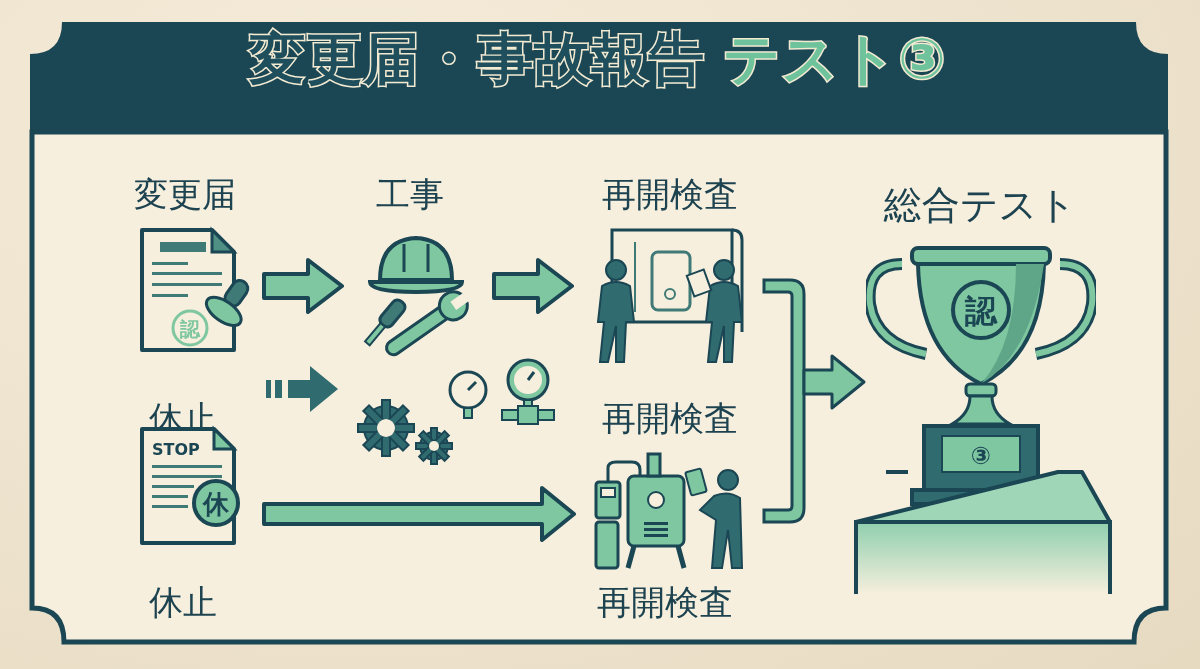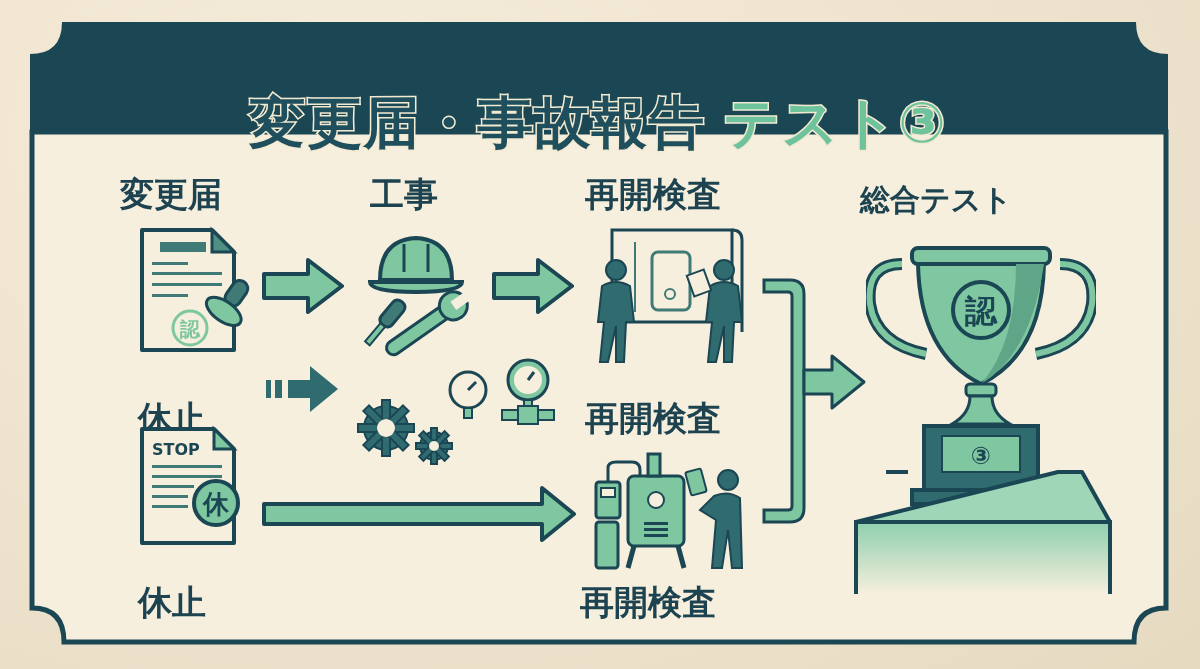--- a/index.html
+++ b/index.html
@@ -9,7 +9,7 @@
        background:radial-gradient(ellipse at 30% 20%,#f5ecda 0%,#ede2cc 60%,#e6dac1 100%);}
   .frame{position:absolute;left:22px;top:18px;width:1154px;height:628px;}
   .frame svg{position:absolute;left:0;top:0;}
-  .title-bar{position:absolute;left:26px;top:22px;width:1144px;height:140px;display:flex;align-items:flex-end;justify-content:center;}
+  .title-bar{position:absolute;left:26px;top:22px;width:1144px;height:140px;display:flex;align-items:flex-start;justify-content:center;}
   .title{font-size:56px;font-weight:900;letter-spacing:1px;color:#1b4a57;
        -webkit-text-stroke:3px #f3ead2;paint-order:stroke fill;white-space:nowrap;}
   .title .t1{color:#1f4f5d;}

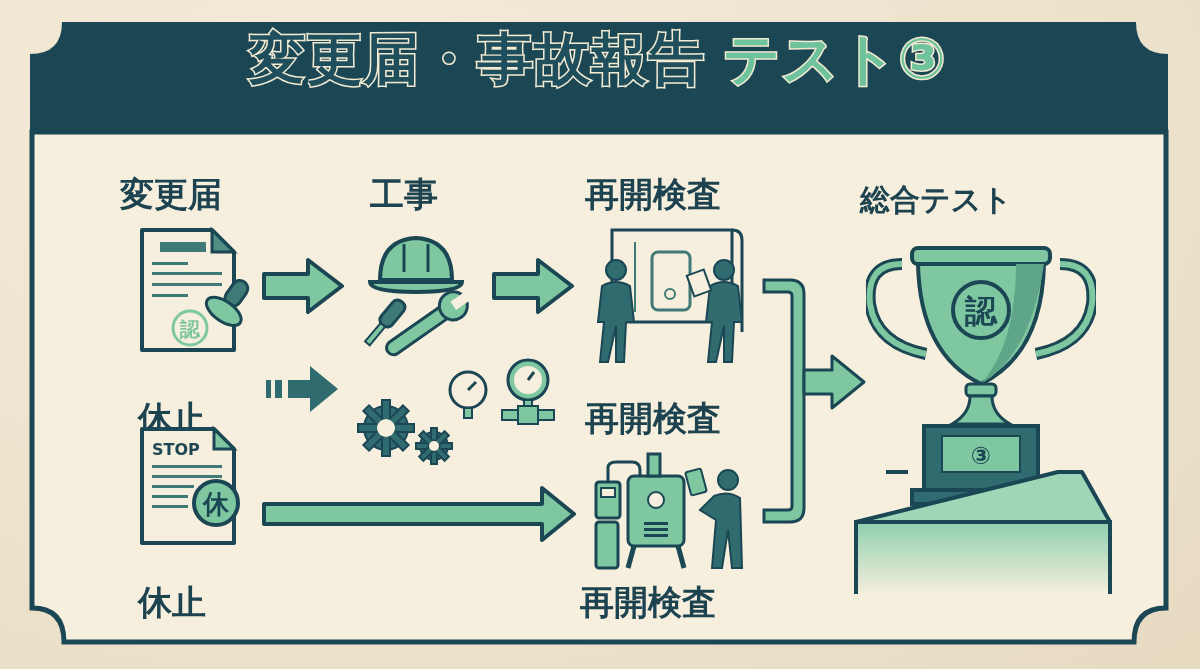--- a/index.html
+++ b/index.html
@@ -14,7 +14,7 @@
        -webkit-text-stroke:3px #f3ead2;paint-order:stroke fill;white-space:nowrap;}
   .title .t1{color:#1f4f5d;}
   .title .t2{color:#6ec39c;margin-left:18px;}
-  .label{position:absolute;font-weight:700;color:#1d4250;font-size:34px;white-space:nowrap;text-align:left;}
+  .label{position:absolute;font-weight:400;color:#1d4250;font-size:34px;white-space:nowrap;text-align:center;}
   .icon{position:absolute;}
   .arrow{position:absolute;}
 </style>

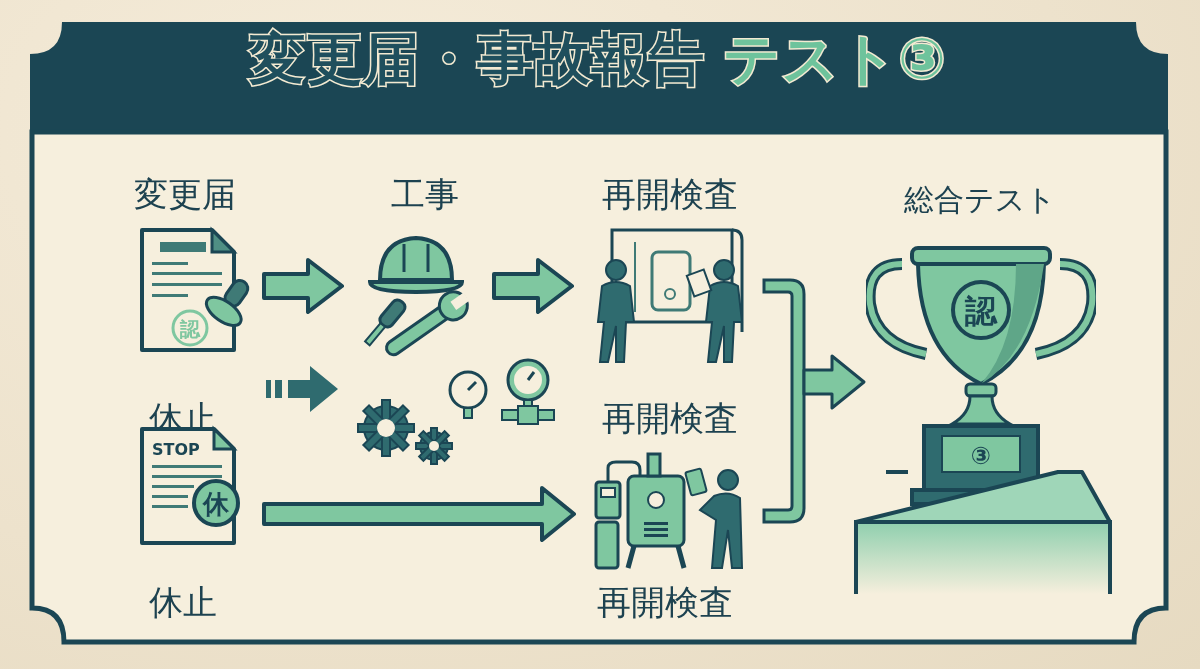--- a/index.html
+++ b/index.html
@@ -37,7 +37,7 @@
 </div>
 
 <div class="label" style="left:120px;top:172px;width:130px;">変更届</div>
-<div class="label" style="left:370px;top:172px;width:110px;">工事</div>
+<div class="label" style="left:355px;top:172px;width:110px;">工事</div>
 <div class="label" style="left:585px;top:172px;width:170px;">再開検査</div>
 <div class="label" style="left:860px;top:180px;width:240px;font-size:30px;">総合テスト</div>
 <div class="label" style="left:138px;top:396px;width:90px;">休止</div>

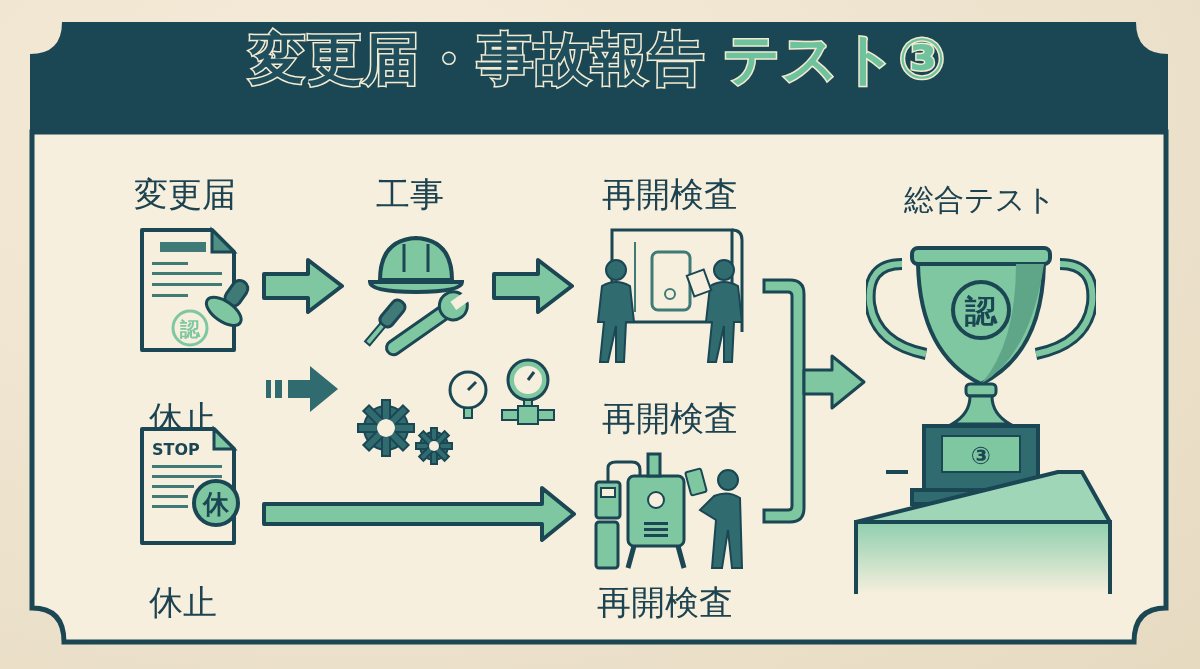--- a/index.html
+++ b/index.html
@@ -39,7 +39,7 @@
 <div class="label" style="left:120px;top:172px;width:130px;">変更届</div>
 <div class="label" style="left:355px;top:172px;width:110px;">工事</div>
 <div class="label" style="left:585px;top:172px;width:170px;">再開検査</div>
-<div class="label" style="left:860px;top:180px;width:240px;font-size:30px;">総合テスト</div>
+<div class="label" style="left:860px;top:180px;width:240px;font-size:38px;">総合テスト</div>
 <div class="label" style="left:138px;top:396px;width:90px;">休止</div>
 <div class="label" style="left:585px;top:396px;width:170px;">再開検査</div>
 <div class="label" style="left:138px;top:580px;width:90px;">休止</div>

